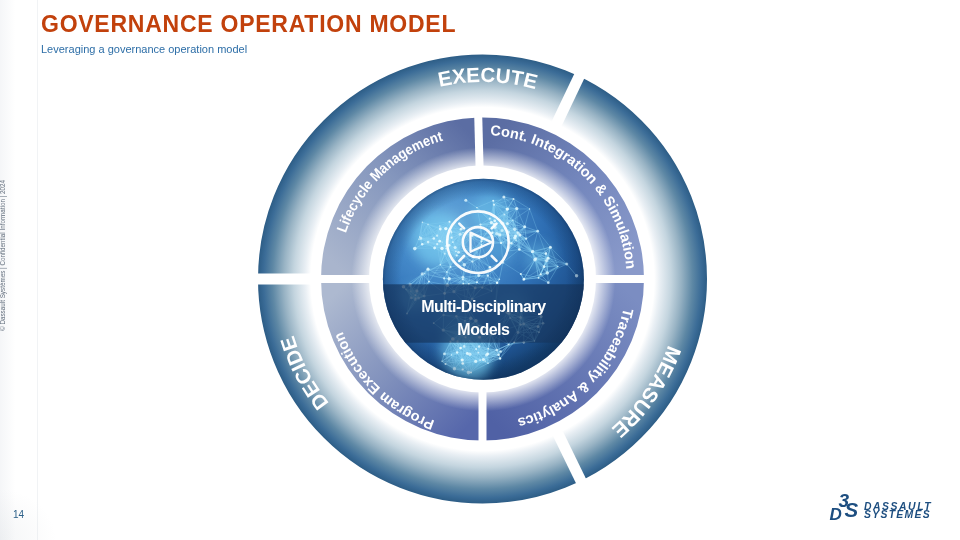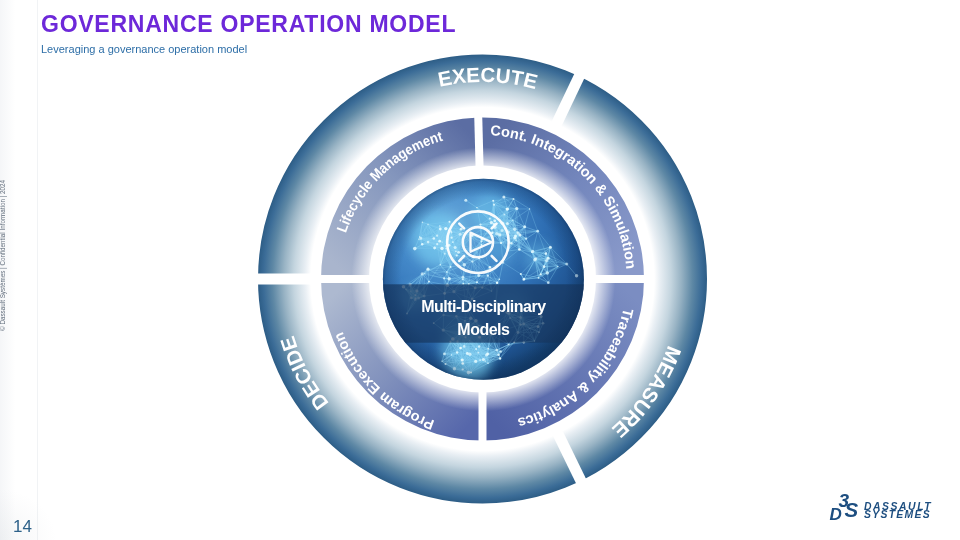--- a/index.html
+++ b/index.html
@@ -1,7 +1,7 @@
 <!DOCTYPE html>
 <html><head><meta charset="utf-8"><style>
 html,body{margin:0;padding:0;width:960px;height:540px;background:#ffffff;overflow:hidden;position:relative;font-family:"Liberation Sans",sans-serif;}
-.title{position:absolute;left:41px;top:11px;font-size:23px;font-weight:bold;color:#6d28d9;letter-spacing:0.75px;}
+.title{position:absolute;left:41px;top:11px;font-size:23px;font-weight:bold;color:#c2410c;letter-spacing:0.75px;}
 .subtitle{position:absolute;left:41px;top:43px;font-size:11px;color:#2d6ea7;}
 .side{position:absolute;left:-1px;top:331px;transform-origin:0 0;transform:rotate(-90deg);font-size:6.3px;color:#616d7c;white-space:nowrap;}
 .pageno{position:absolute;left:13px;top:509px;font-size:17px;color:#2d6189;margin-top:8px;}

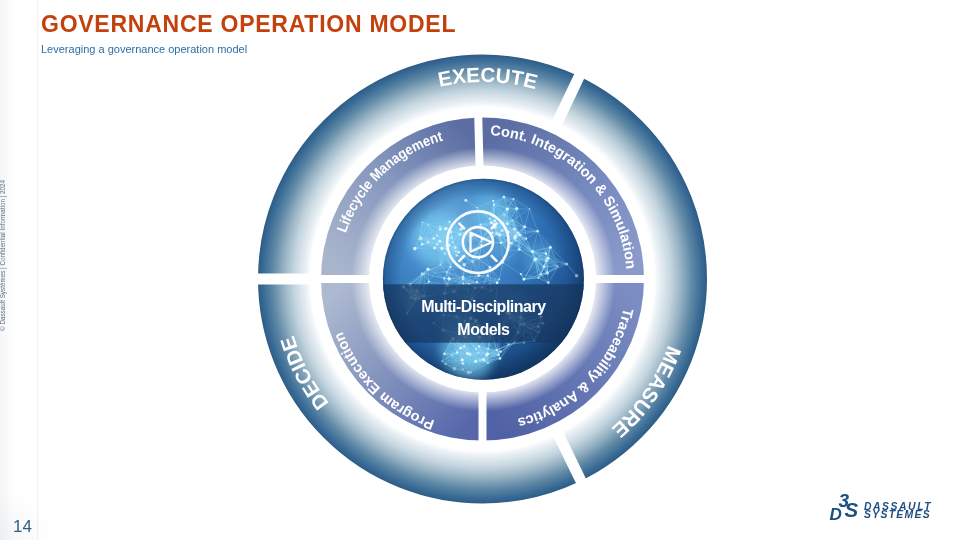--- a/index.html
+++ b/index.html
@@ -4,7 +4,7 @@
 .title{position:absolute;left:41px;top:11px;font-size:23px;font-weight:bold;color:#c2410c;letter-spacing:0.75px;}
 .subtitle{position:absolute;left:41px;top:43px;font-size:11px;color:#2d6ea7;}
 .side{position:absolute;left:-1px;top:331px;transform-origin:0 0;transform:rotate(-90deg);font-size:6.3px;color:#616d7c;white-space:nowrap;}
-.pageno{position:absolute;left:13px;top:509px;font-size:17px;color:#2d6189;margin-top:8px;}
+.pageno{position:absolute;left:13px;top:509px;font-size:10px;color:#2d6189;}
 .leftedge{position:absolute;left:0;top:0;width:18px;height:540px;background:linear-gradient(90deg,#f5f6f8,#ffffff 85%);}
 .vline{position:absolute;left:37px;top:0;width:1px;height:540px;background:#f1f3f5;}
 .corner{position:absolute;left:0;top:490px;width:55px;height:50px;background:radial-gradient(ellipse at 0% 100%, rgba(200,206,212,0.2), rgba(255,255,255,0) 72%);}

